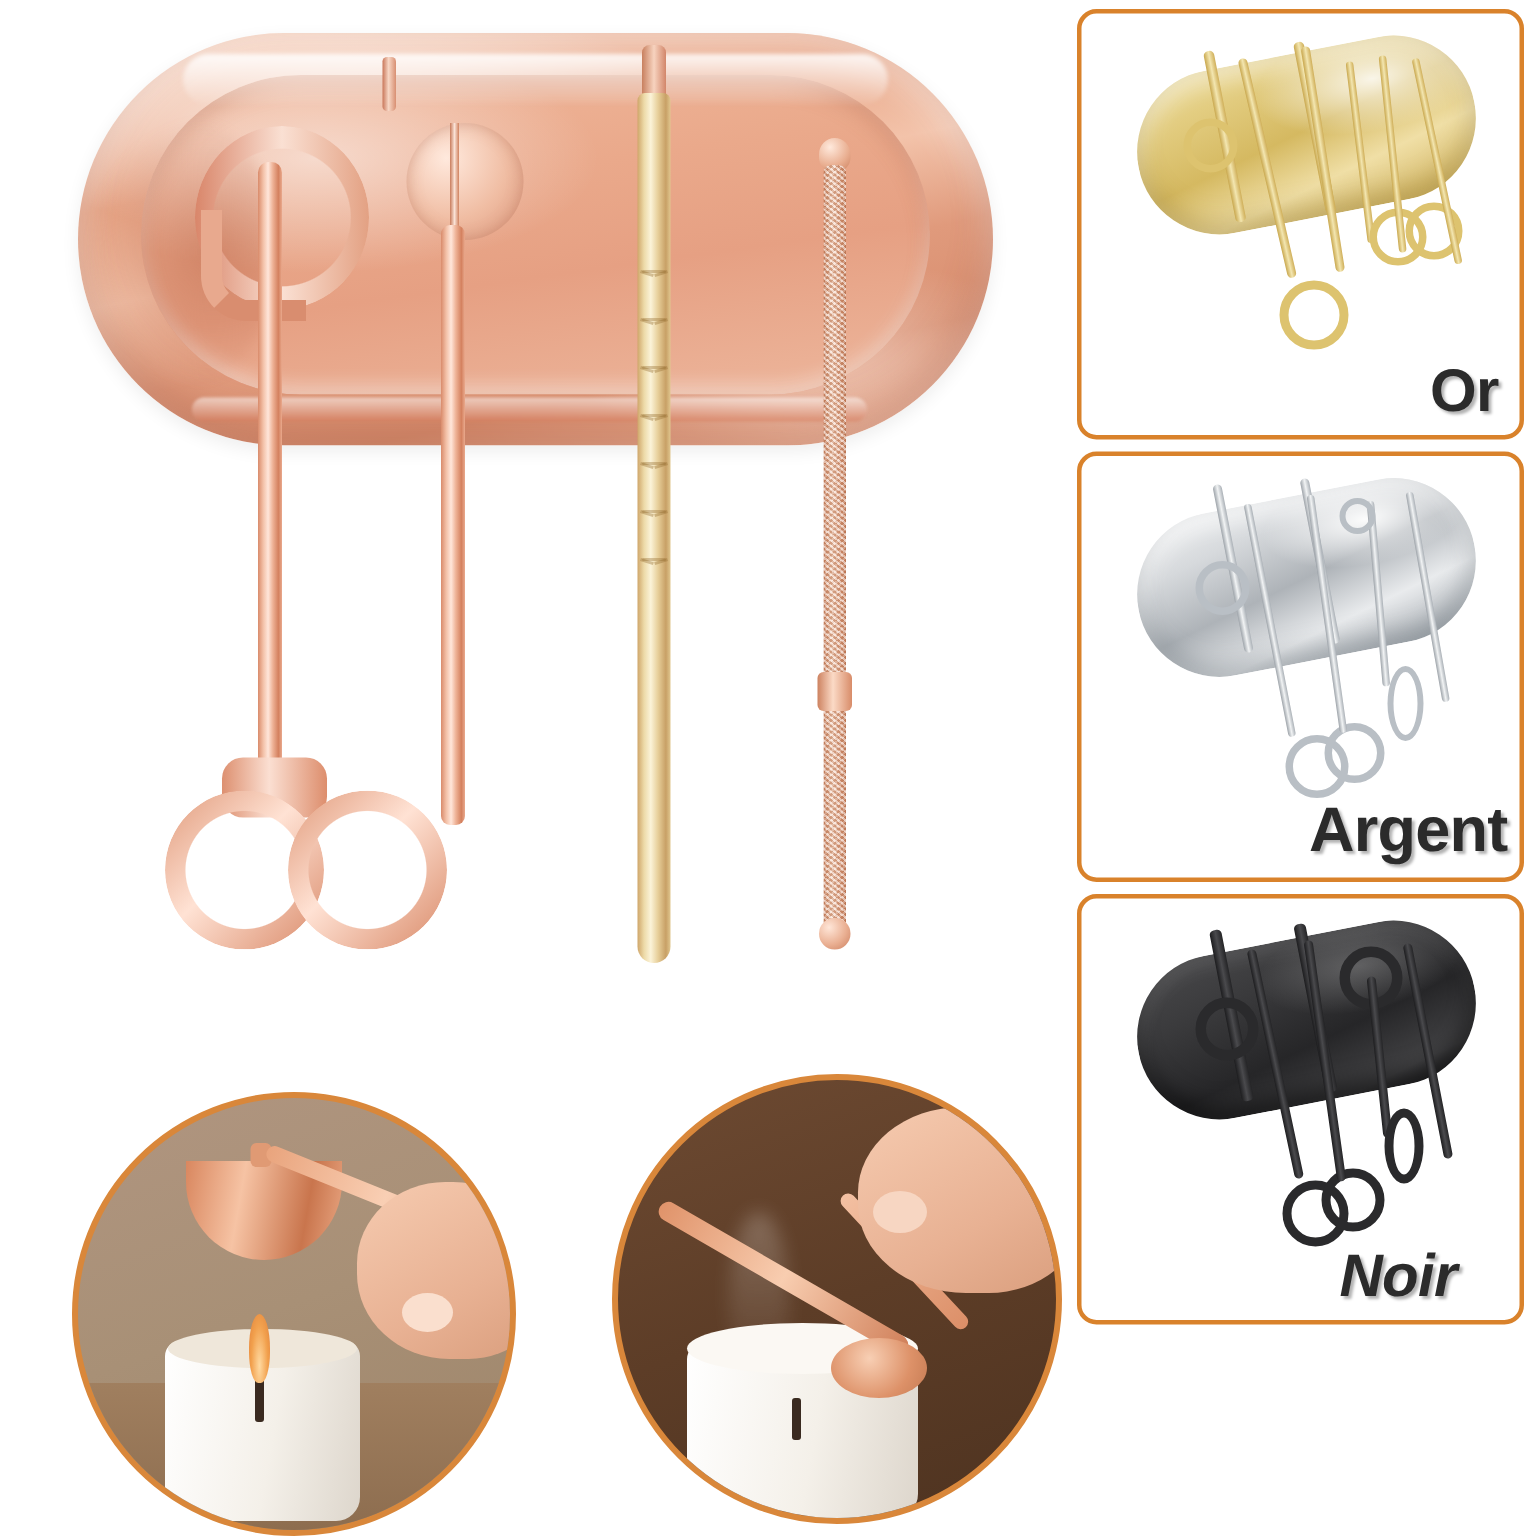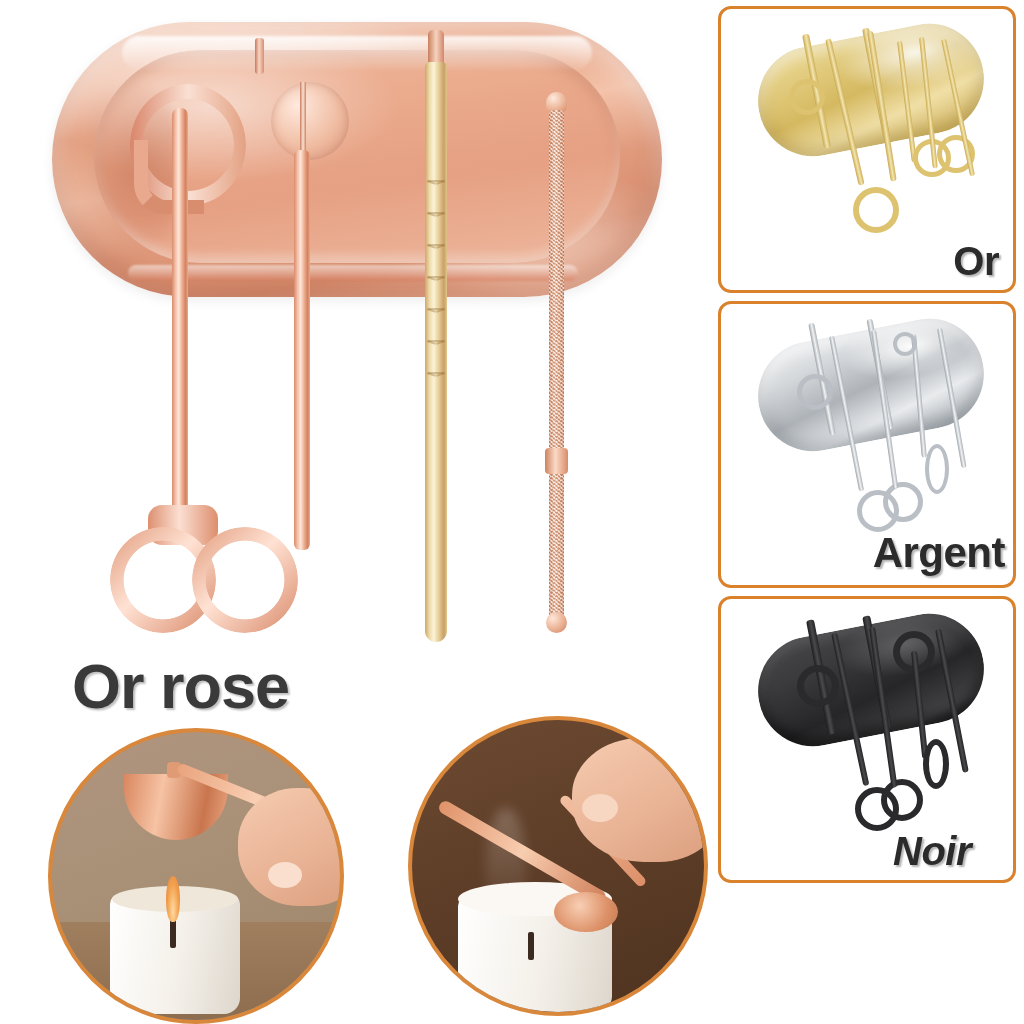--- a/index.html
+++ b/index.html
@@ -199,7 +199,6 @@
       <div class="dip-ball"></div>
     </div>
 
-    <div class="hero-title">Or rose</div>
   </div>
 
   <div class="circle c1">

